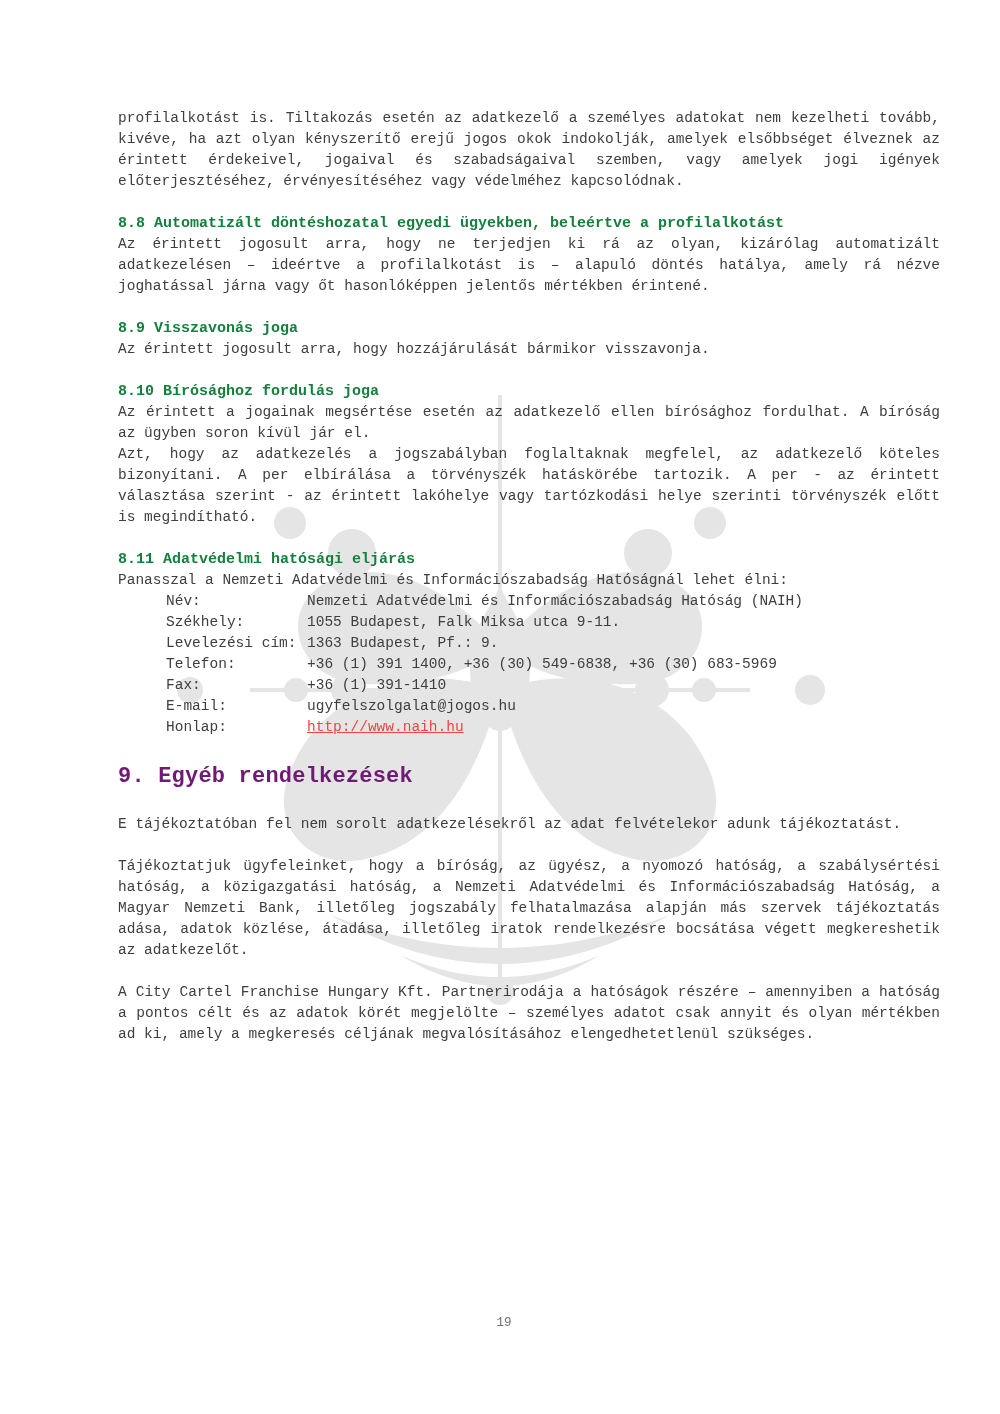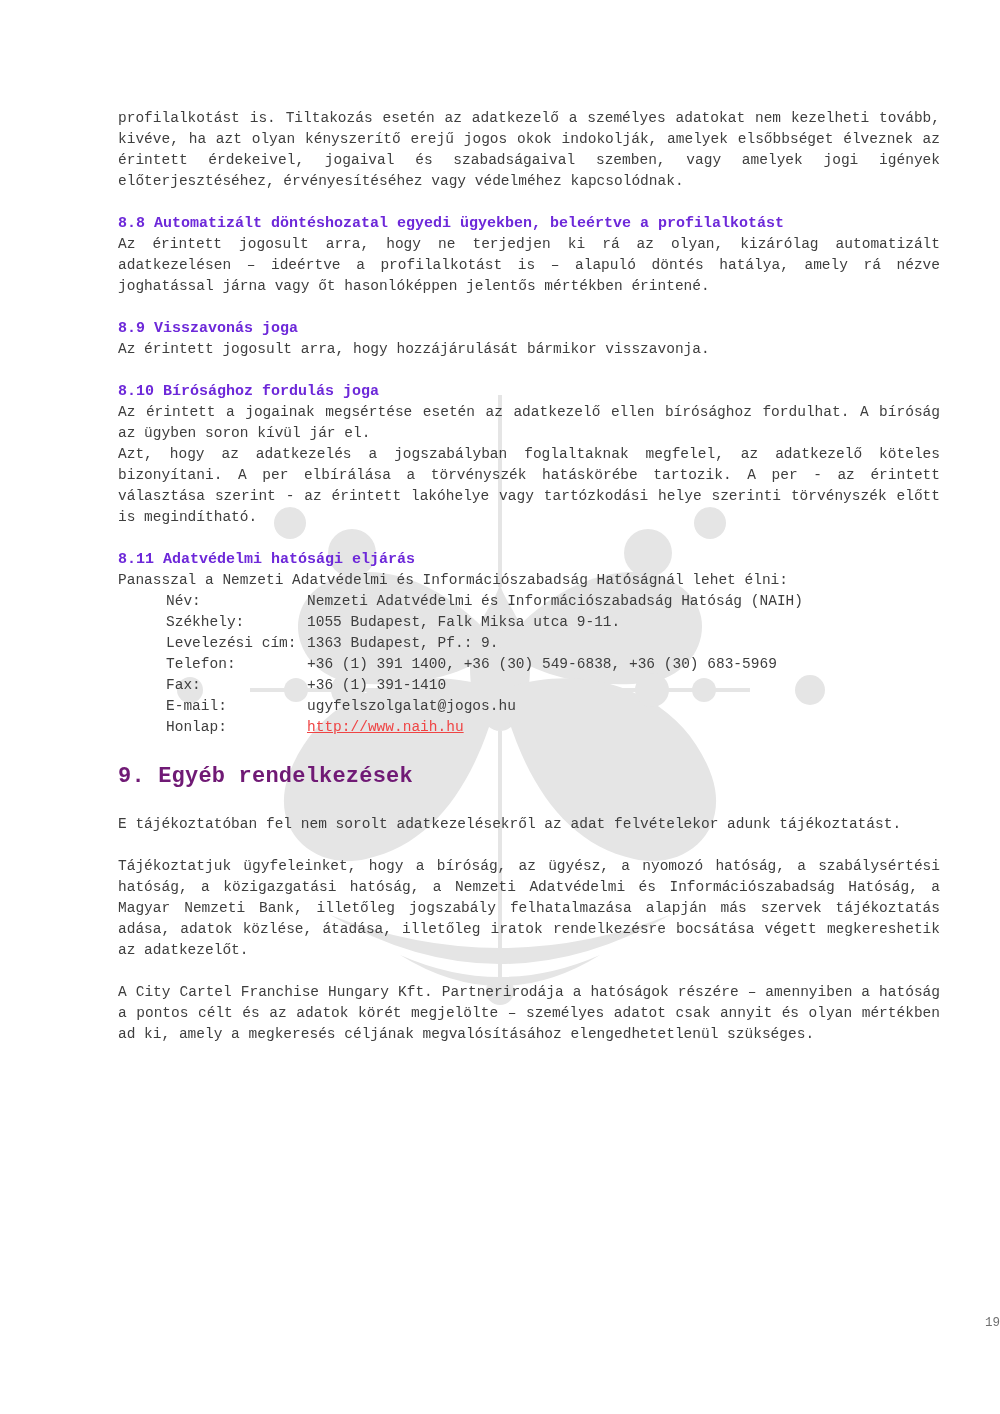--- a/index.html
+++ b/index.html
@@ -30,7 +30,7 @@
   p.tight{margin:0;}
   h3{
     font-size:15px;line-height:21px;
-    color:#6d28d9;font-weight:700;
+    color:#15803d;font-weight:700;
     margin:20px 0 0 0;
   }
   h2{

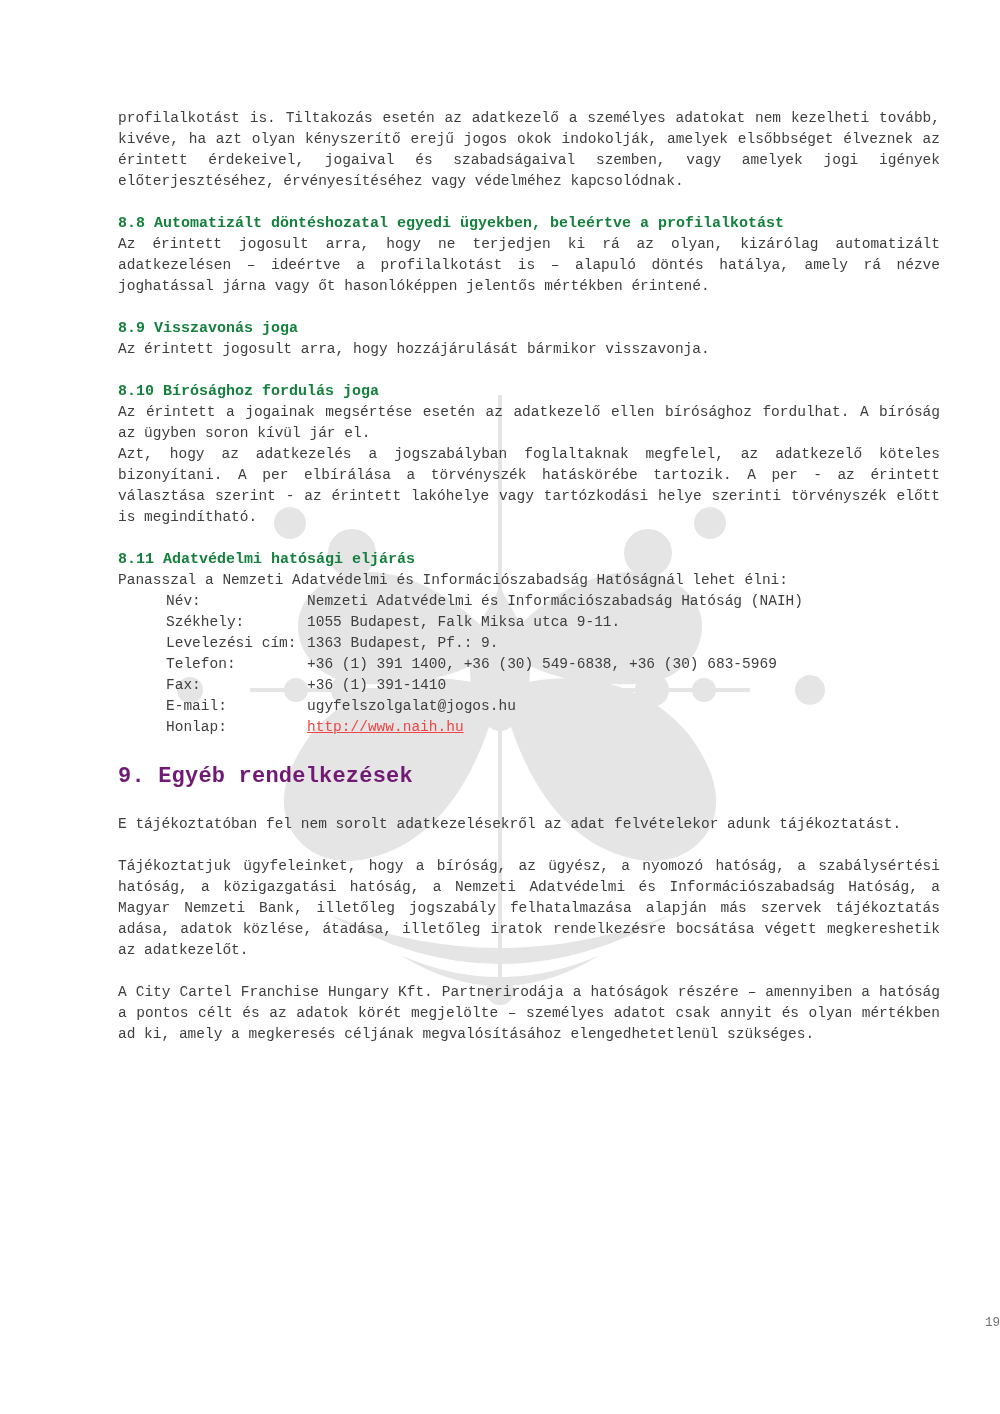--- a/index.html
+++ b/index.html
@@ -47,7 +47,7 @@
   .page-number{
     position:absolute;
     left:0;right:0;top:1316px;
-    text-align:right;
+    text-align:center;
     font-size:12.5px;
     color:#6f6f6f;
     z-index:1;

